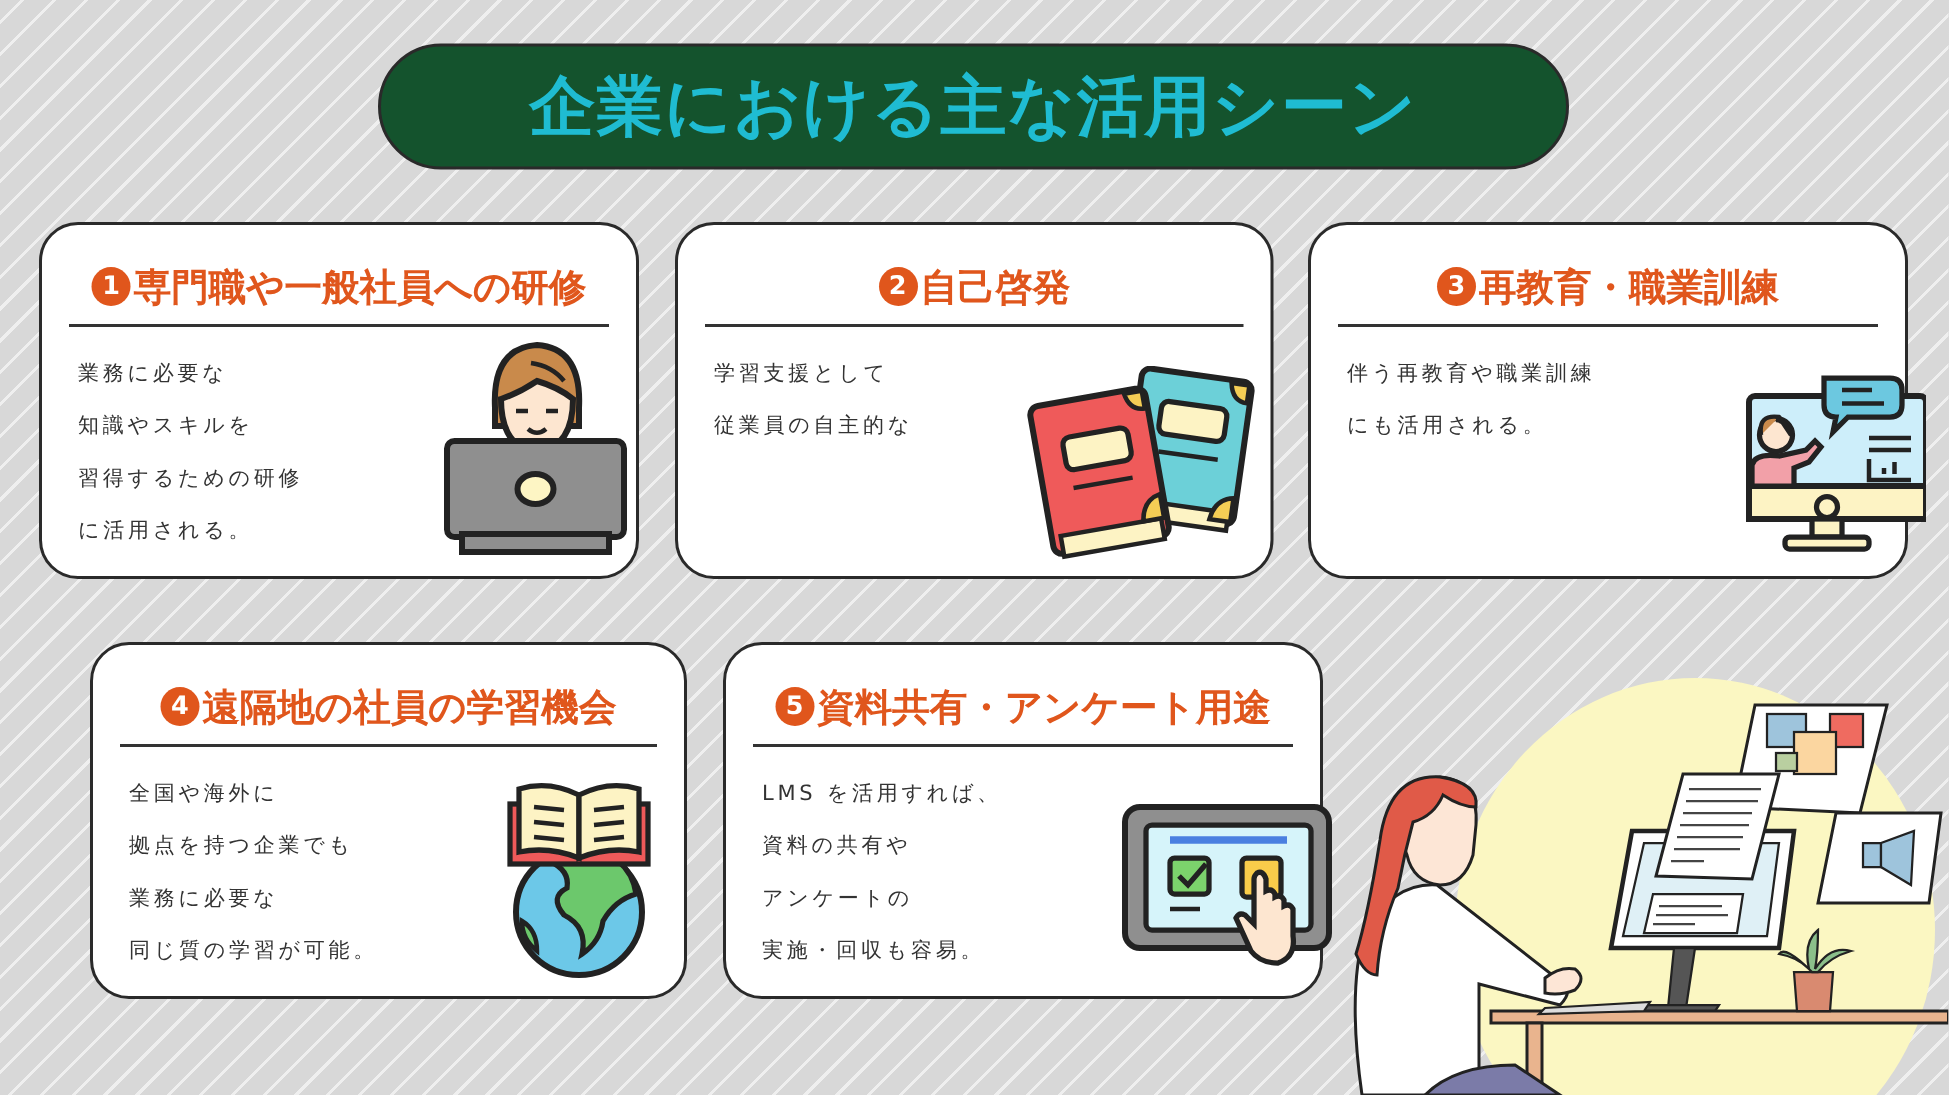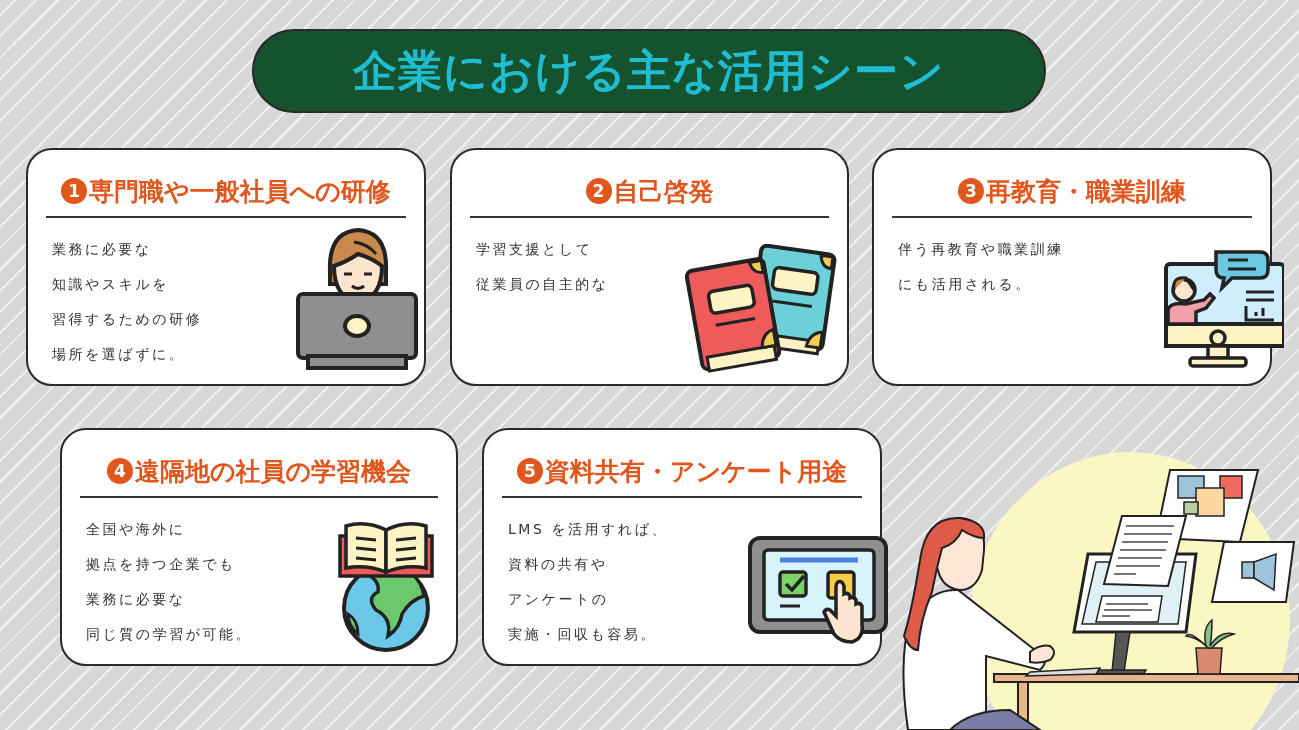--- a/index.html
+++ b/index.html
@@ -59,7 +59,7 @@
     <div>業務に必要な</div>
     <div>知識やスキルを</div>
     <div>習得するための研修</div>
-    <div>場所を選ばずに。</div>
+    <div>に活用される。</div>
   </div>
   <svg class="illus" style="left:264px; top:74px;" width="126" height="148" viewBox="0 0 126 148">
     <path d="M38 48 Q36 8 66 6 Q96 8 94 48 L94 60 L38 60 Z" fill="#c98a4b" stroke="#222" stroke-width="4"></path>

